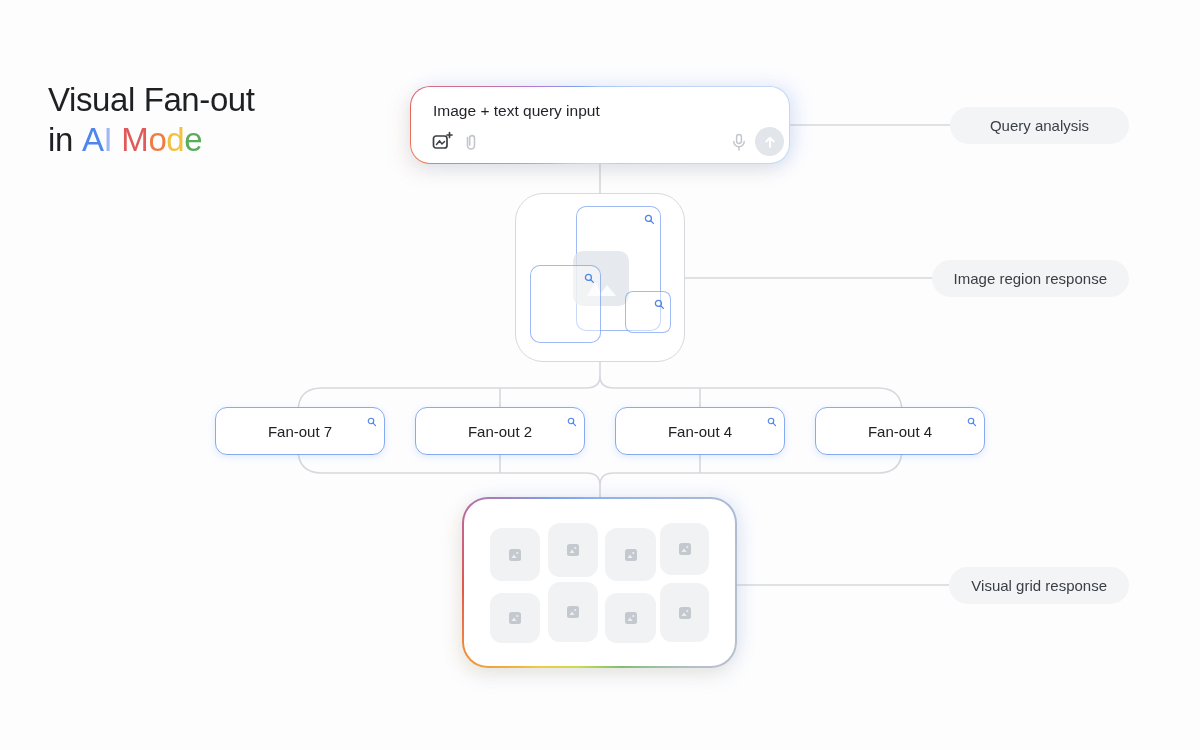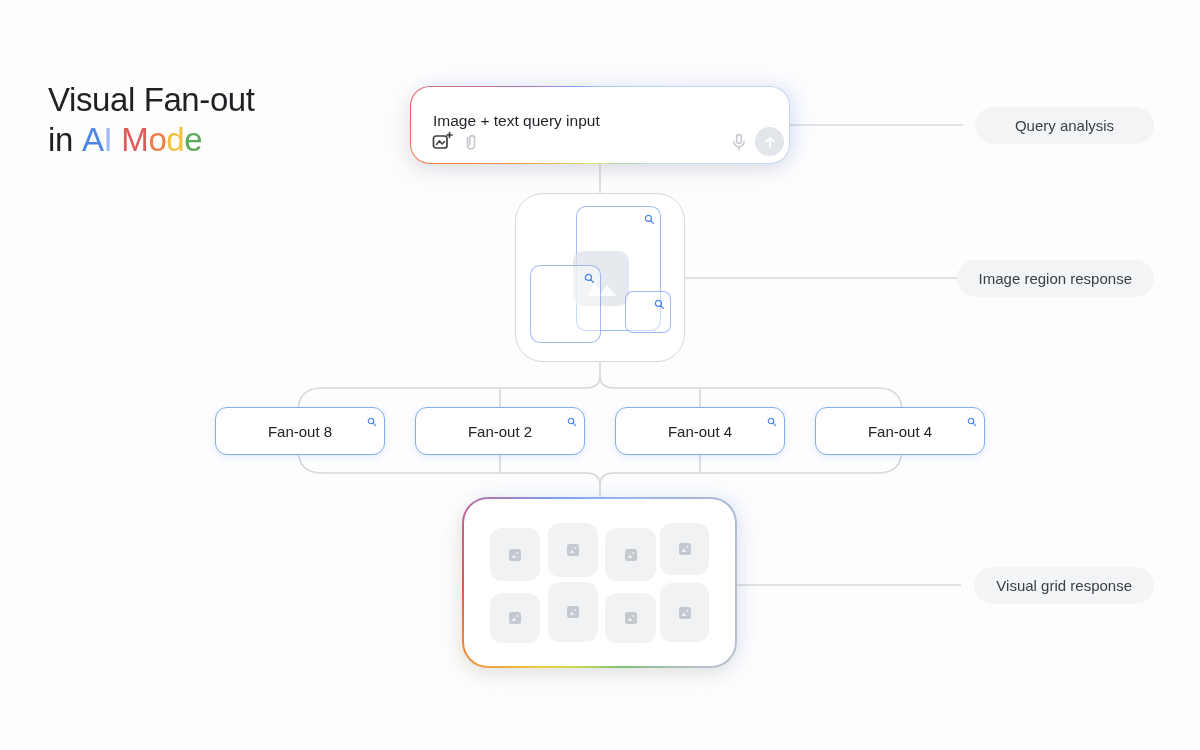--- a/index.html
+++ b/index.html
@@ -39,7 +39,7 @@
       8px -4px 18px rgba(140,180,250,0.14);
   }
   .query-box .query-label {
-    position:absolute; left:22px; top:25px;
+    position:absolute; left:22px; top:15px;
     font-size:15.5px; font-weight:500; color:#1f2328;
   }
   .qb-icon { position:absolute; display:flex; align-items:center; justify-content:center; }

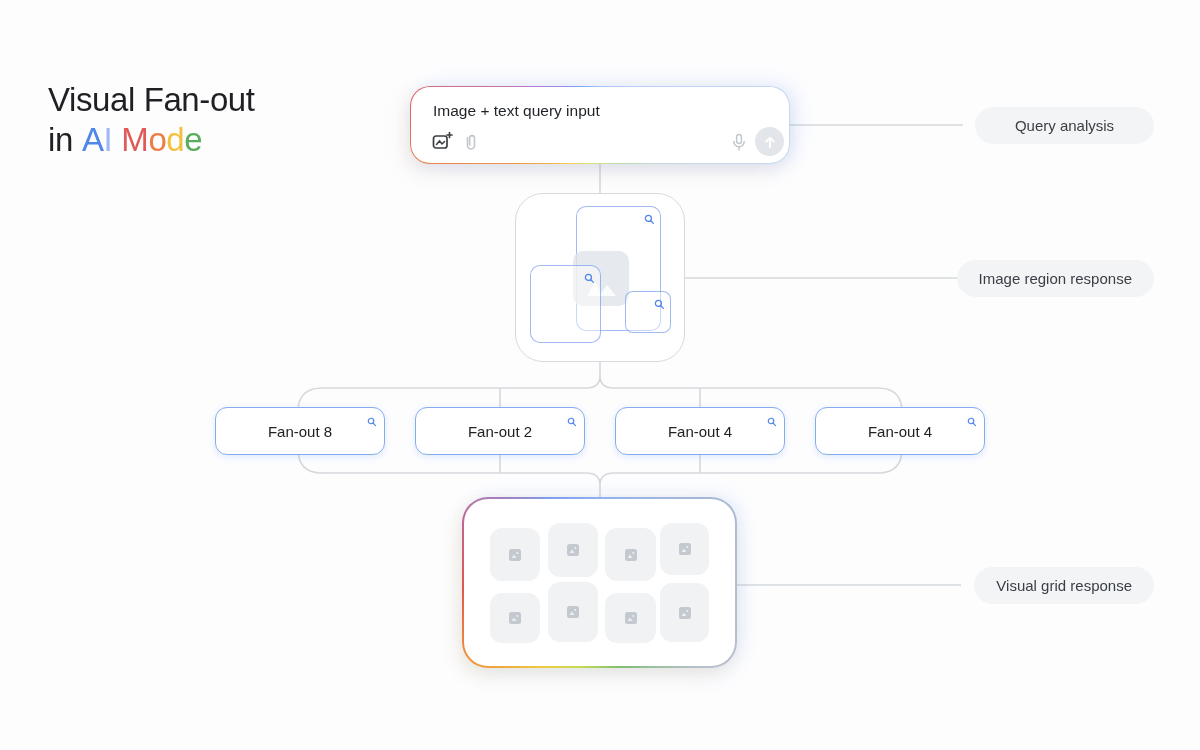--- a/index.html
+++ b/index.html
@@ -53,7 +53,7 @@
 
   
   .pill {
-    position:absolute; right:46px; height:37px; min-width:179px; z-index:3;
+    position:absolute; right:71px; height:37px; min-width:179px; z-index:3;
     background:#f2f4f6; border-radius:999px;
     display:flex; align-items:center; justify-content:center;
     font-size:15px; color:#3a3f45; padding:0 22px; white-space:nowrap;text-align:center;

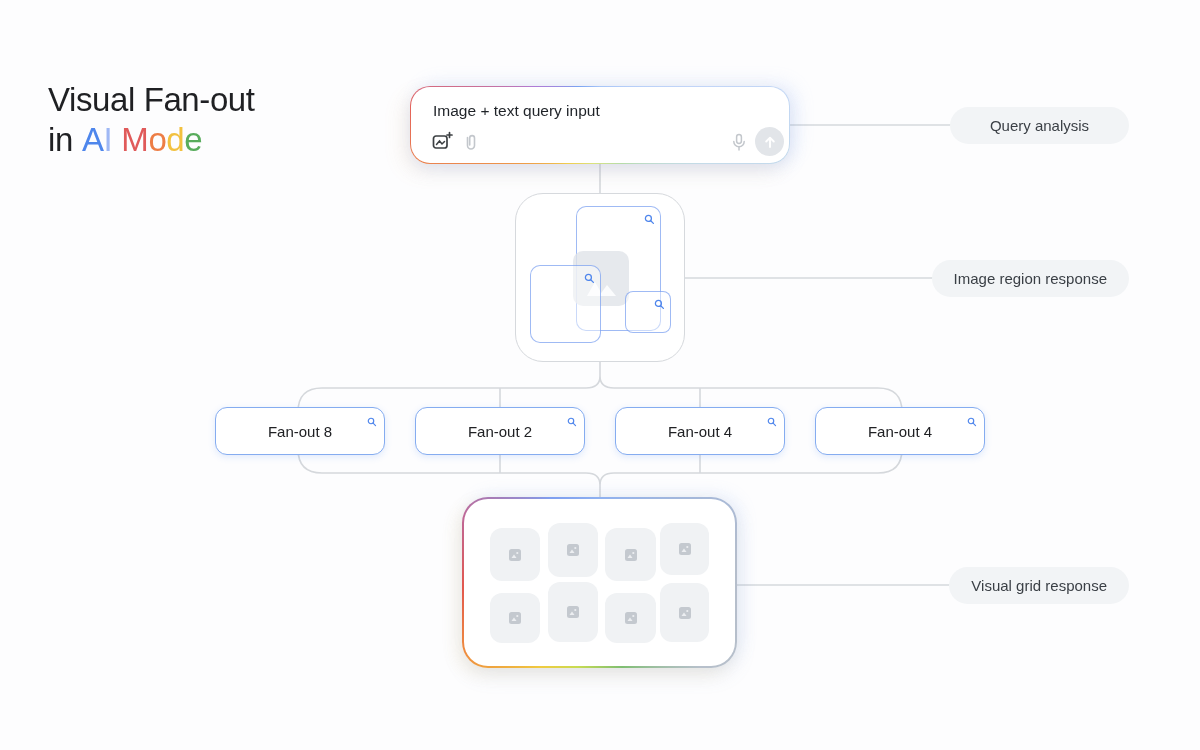--- a/index.html
+++ b/index.html
@@ -222,7 +222,7 @@
   </div>
 
   <div class="fanout-box fanout-1">
-    <span>Fan-out 8</span>
+    <span>Fan-out 7</span>
     <span class="mag">
       <svg width="10" height="10" viewBox="0 0 11 11" fill="none">
         <circle cx="4.4" cy="4.4" r="3" stroke="#4f86ec" stroke-width="1.3"></circle>

